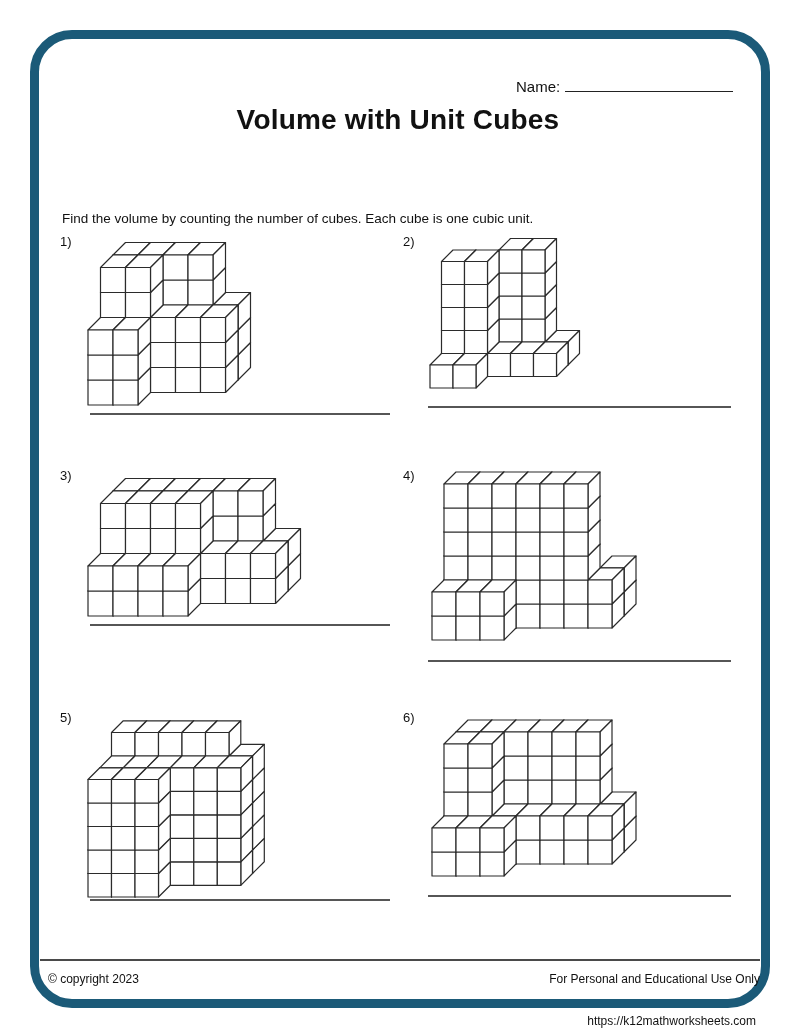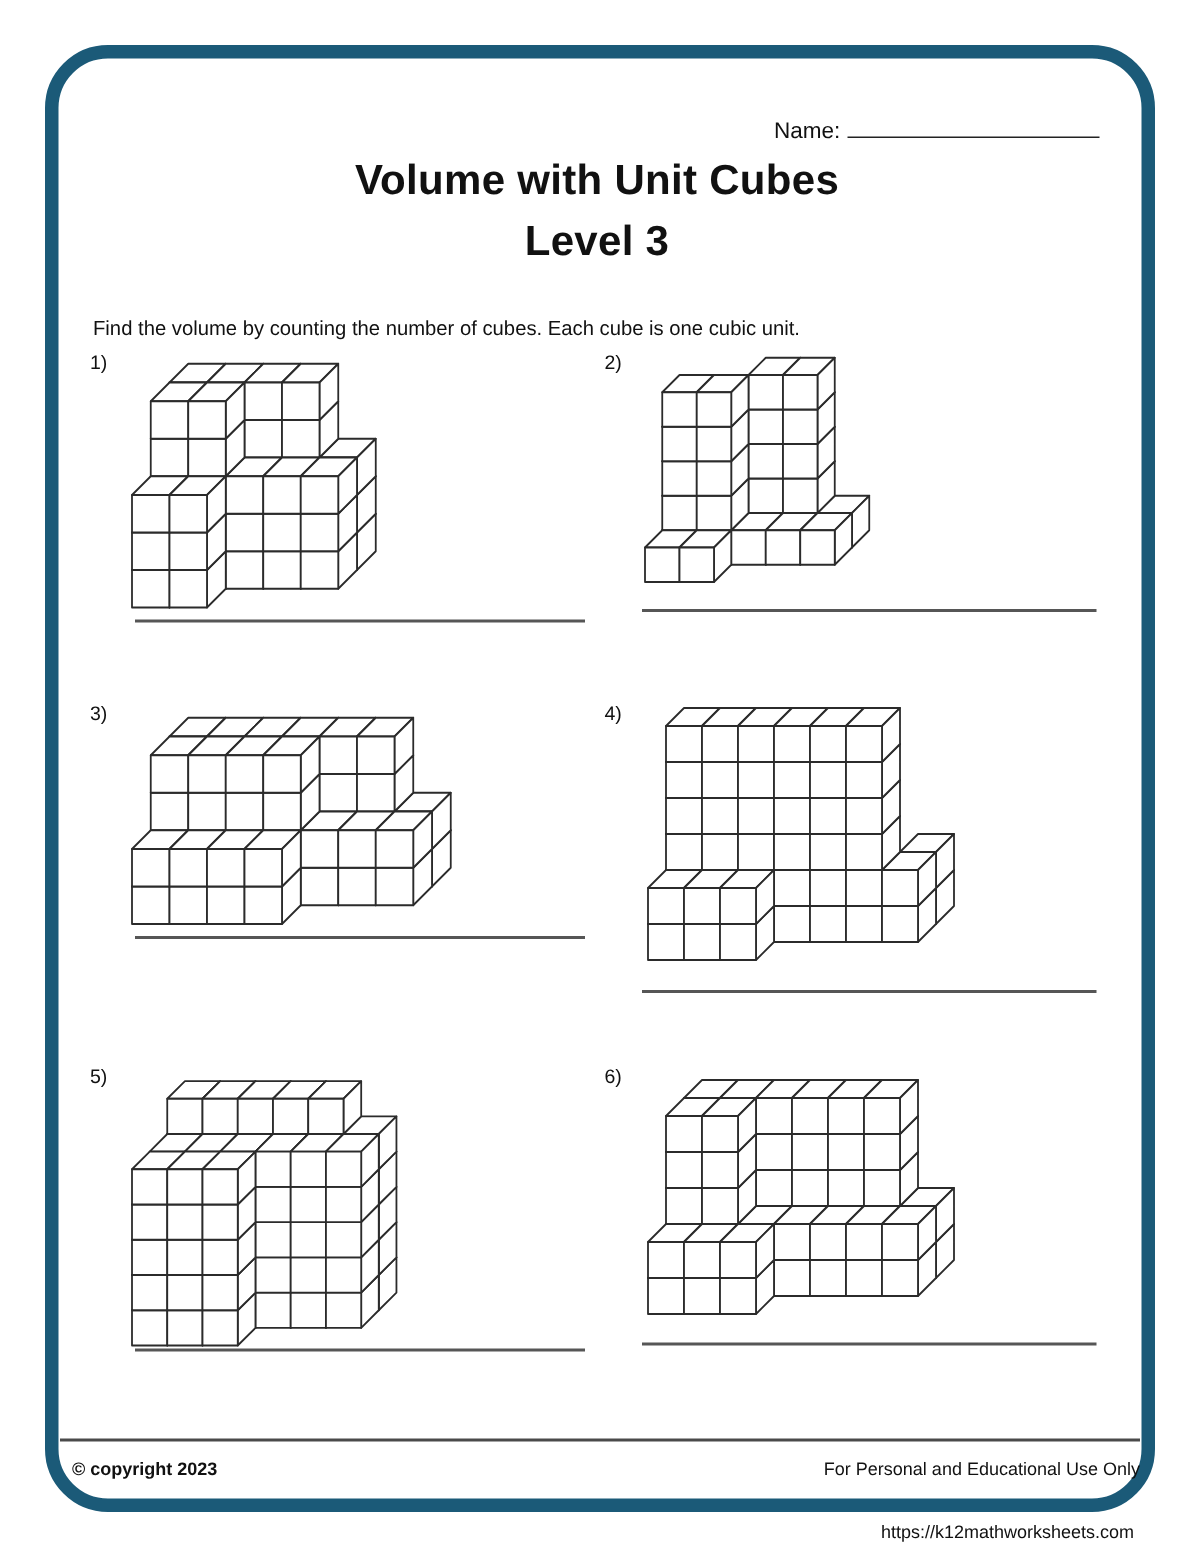--- a/index.html
+++ b/index.html
@@ -48,7 +48,6 @@
 
   <div class="title">
     <div>Volume with Unit Cubes</div>
-    <div>Level 3</div>
   </div>
 
   <div class="instructions">Find the volume by counting the number of cubes. Each cube is one cubic unit.</div>

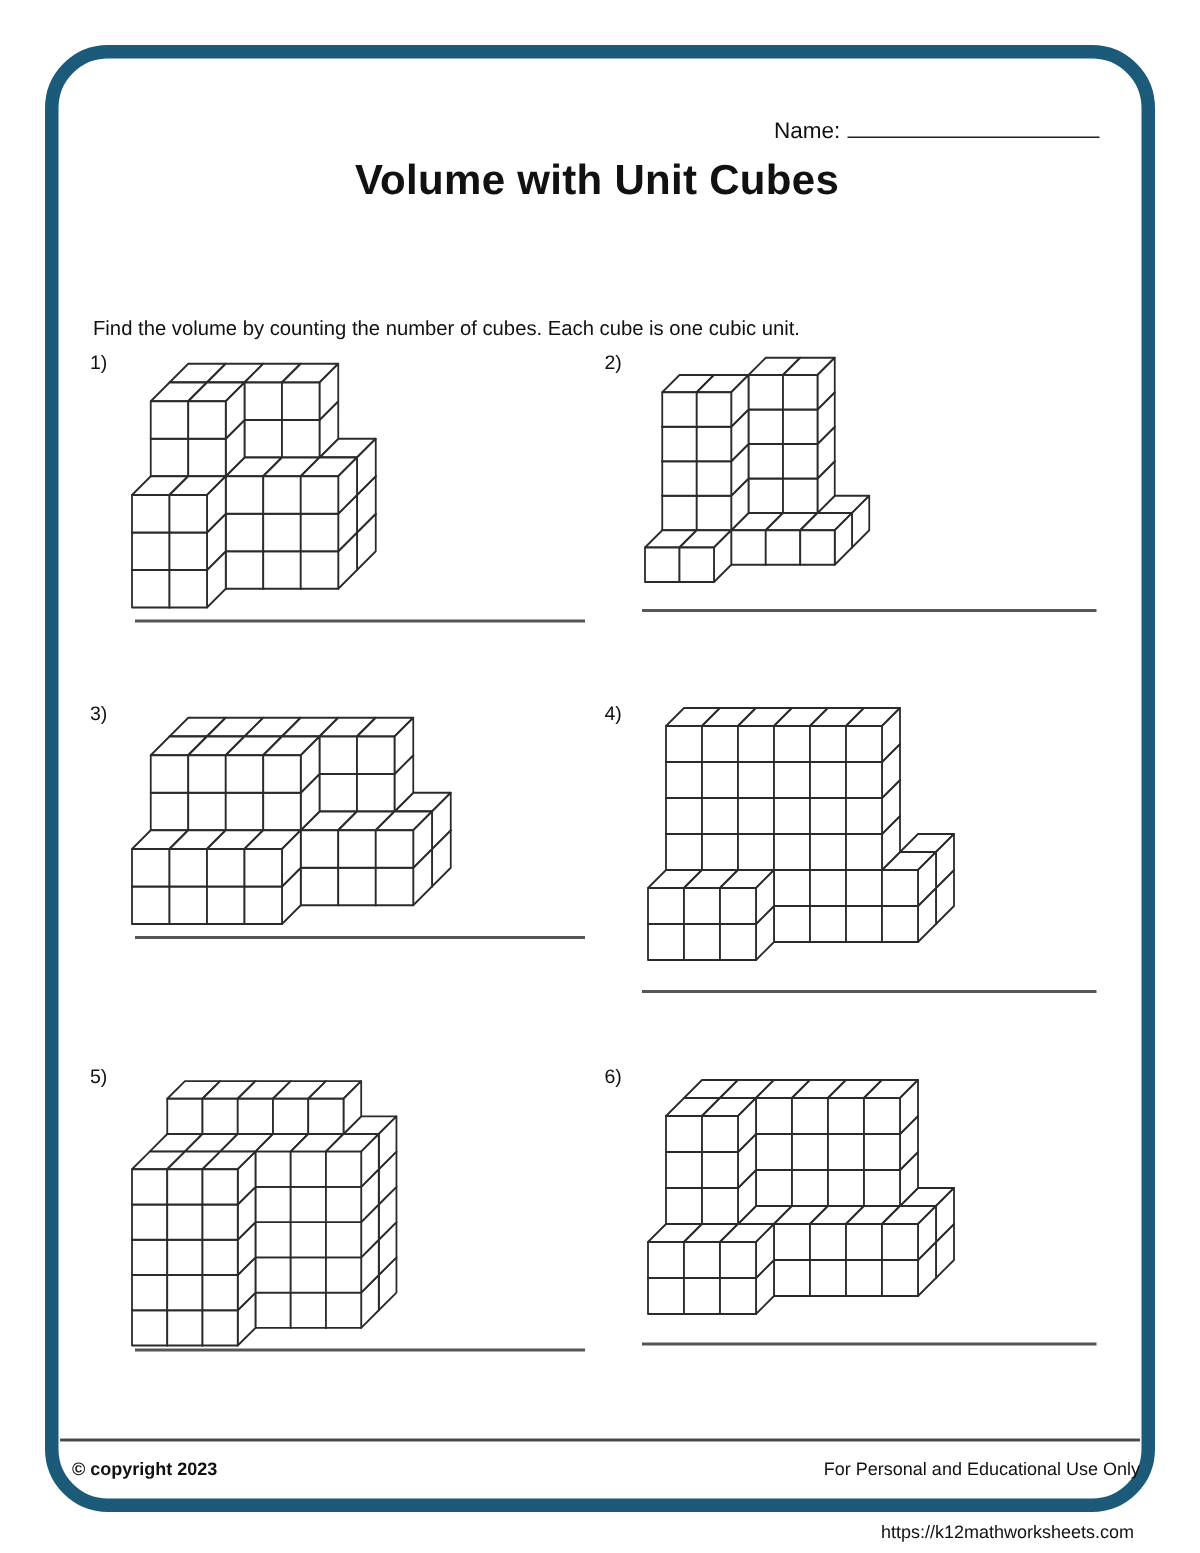--- a/index.html
+++ b/index.html
@@ -31,7 +31,7 @@
   #p5 .ans{left:30px;top:189px;width:300px;} #p6 .ans{left:25px;top:185px;width:303px;}
   .footer-line{position:absolute;top:959px;left:40px;width:720px;border-top:2.5px solid #4a4a4a;}
   .footer{position:absolute;top:972px;left:40px;width:720px;font-size:12px;}
-  .footer .left{position:absolute;left:8px;top:0;font-weight:bold;}
+  .footer .left{position:absolute;left:8px;top:0;}
   .footer .center{position:absolute;left:0;width:720px;text-align:right;top:0;}
   .footer .right{position:absolute;right:4px;top:10px;margin-top:32px;}
 </style>

